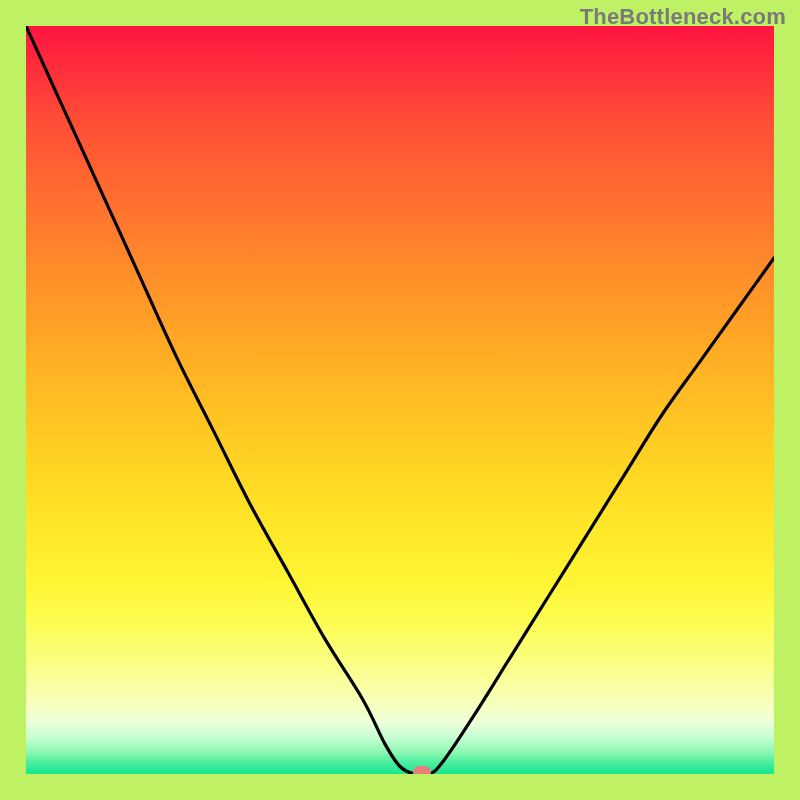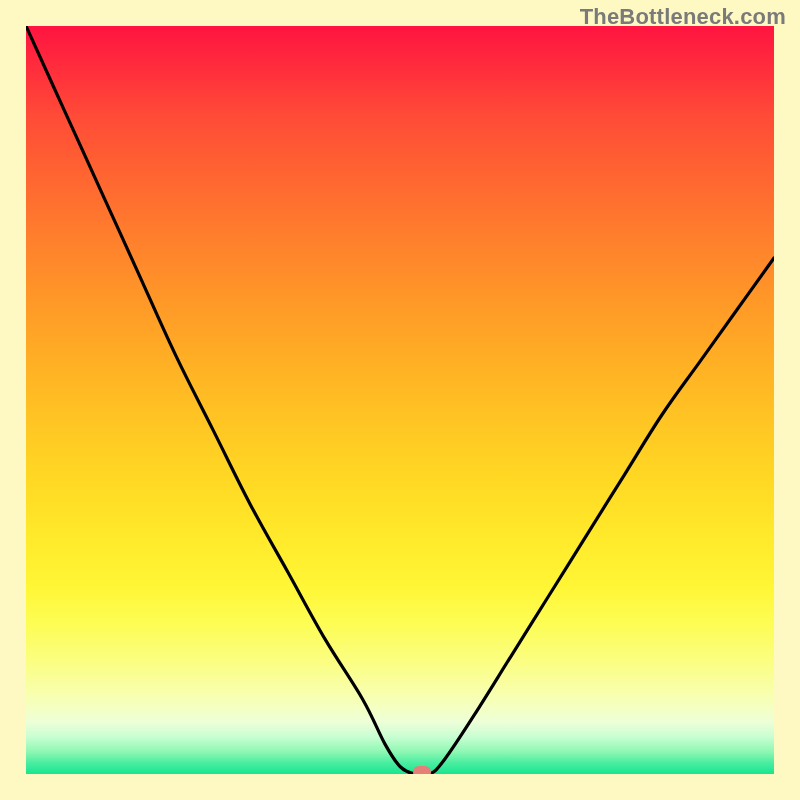--- a/index.html
+++ b/index.html
@@ -15,7 +15,7 @@
     position: relative;
     width: 800px;
     height: 800px;
-    background: #fef9c3;
+    background: #bef264;
   }
   .watermark {
     position: absolute;

